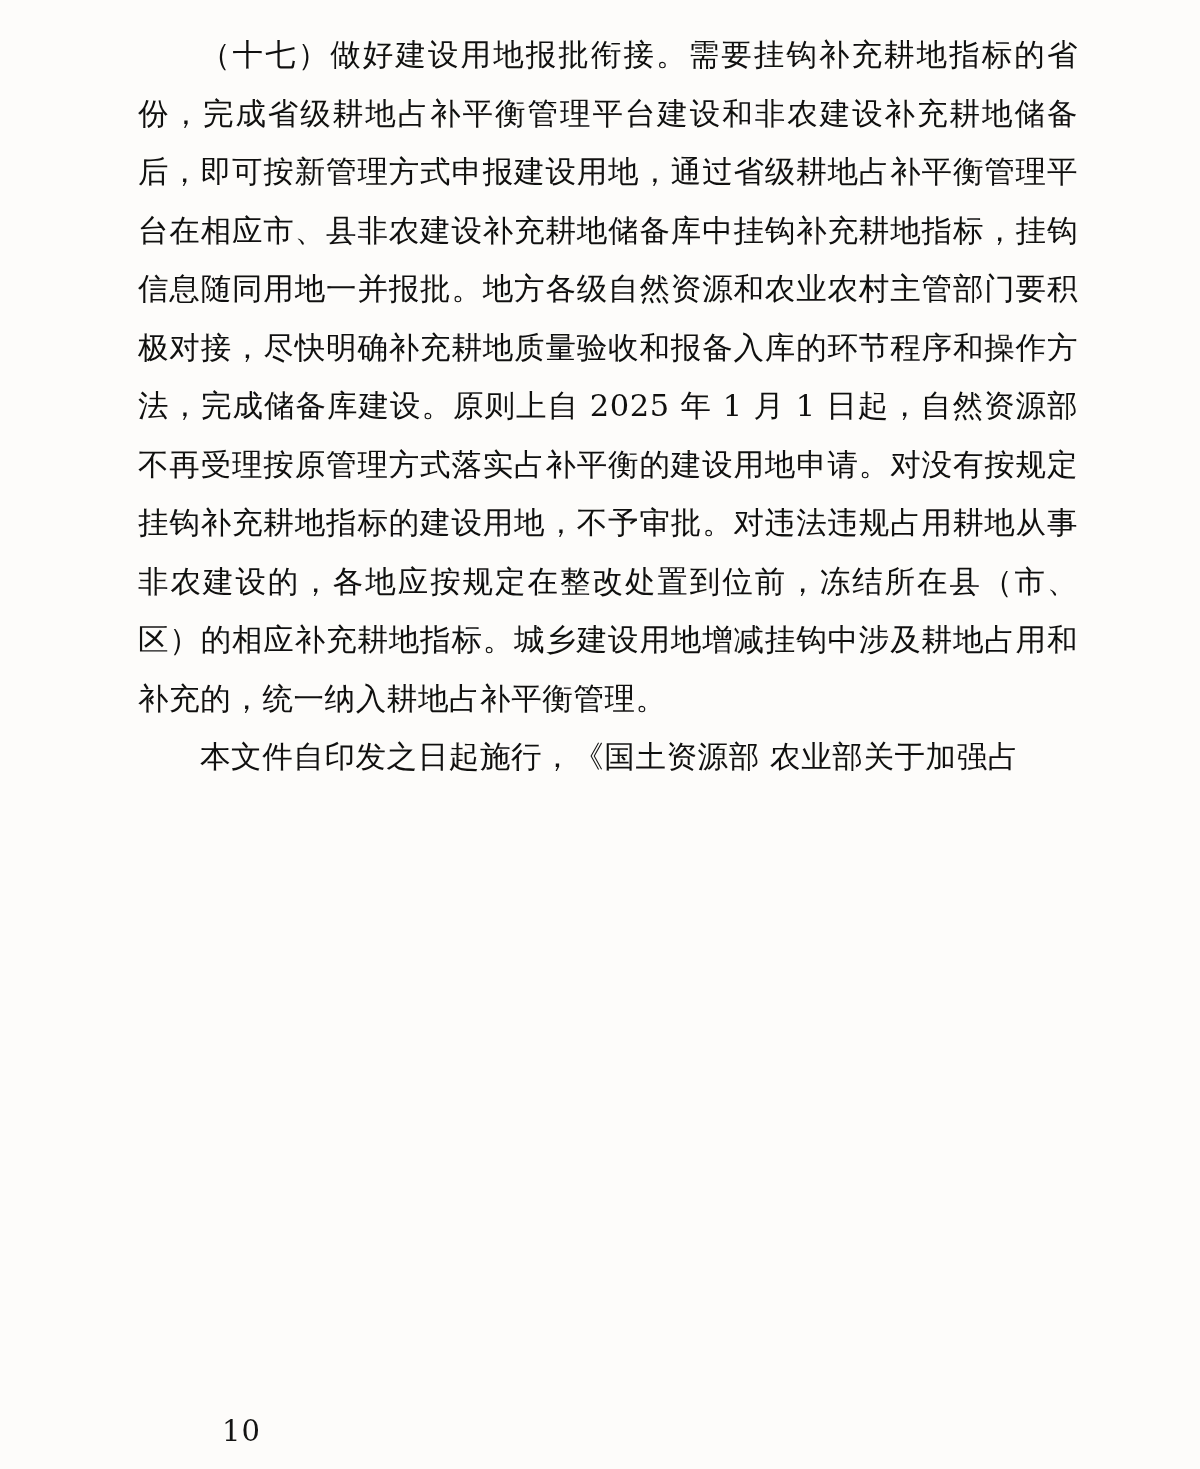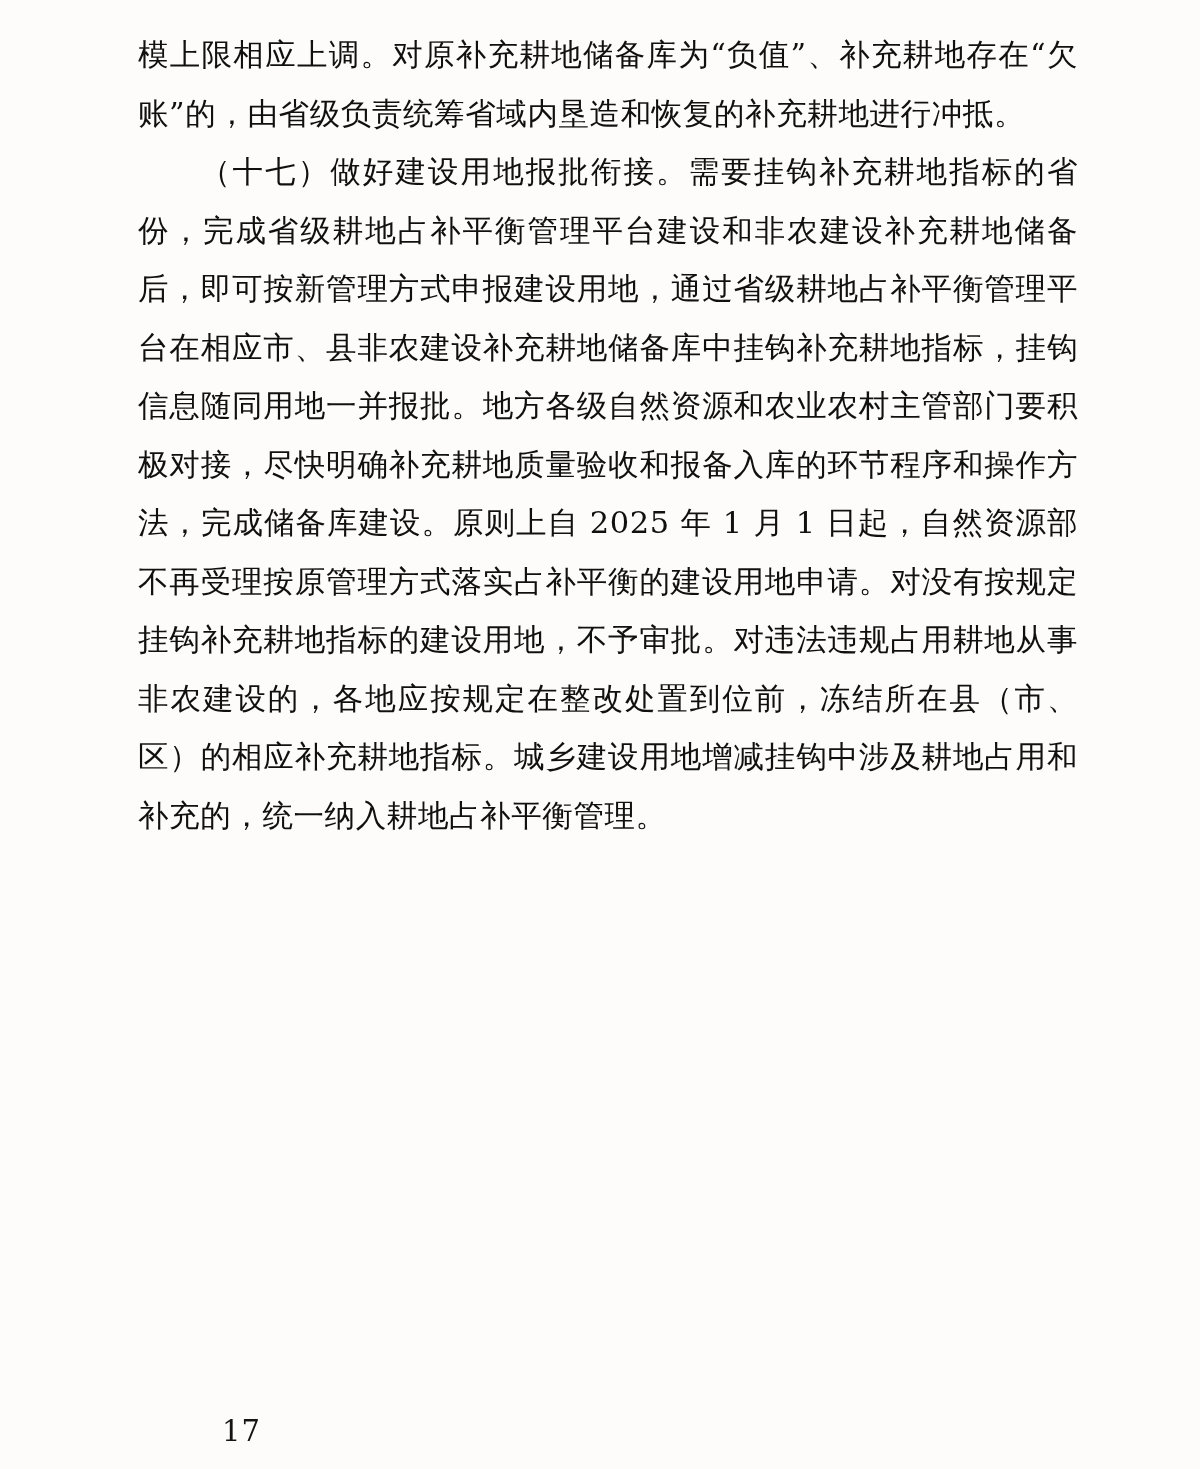--- a/index.html
+++ b/index.html
@@ -54,7 +54,6 @@
 
 <div class="page">
   <div class="page-body">
-    <p class="para">模上限相应上调。对原补充耕地储备库为“负值”、补充耕地存在“欠账”的，由省级负责统筹省域内垦造和恢复的补充耕地进行冲抵。</p>
     <p class="para indent">（十七）做好建设用地报批衔接。需要挂钩补充耕地指标的省份，完成省级耕地占补平衡管理平台建设和非农建设补充耕地储备后，即可按新管理方式申报建设用地，通过省级耕地占补平衡管理平台在相应市、县非农建设补充耕地储备库中挂钩补充耕地指标，挂钩信息随同用地一并报批。地方各级自然资源和农业农村主管部门要积极对接，尽快明确补充耕地质量验收和报备入库的环节程序和操作方法，完成储备库建设。原则上自 2025 年 1 月 1 日起，自然资源部不再受理按原管理方式落实占补平衡的建设用地申请。对没有按规定挂钩补充耕地指标的建设用地，不予审批。对违法违规占用耕地从事非农建设的，各地应按规定在整改处置到位前，冻结所在县（市、区）的相应补充耕地指标。城乡建设用地增减挂钩中涉及耕地占用和补充的，统一纳入耕地占补平衡管理。</p>
   </div>
   <div class="page-number">17</div>

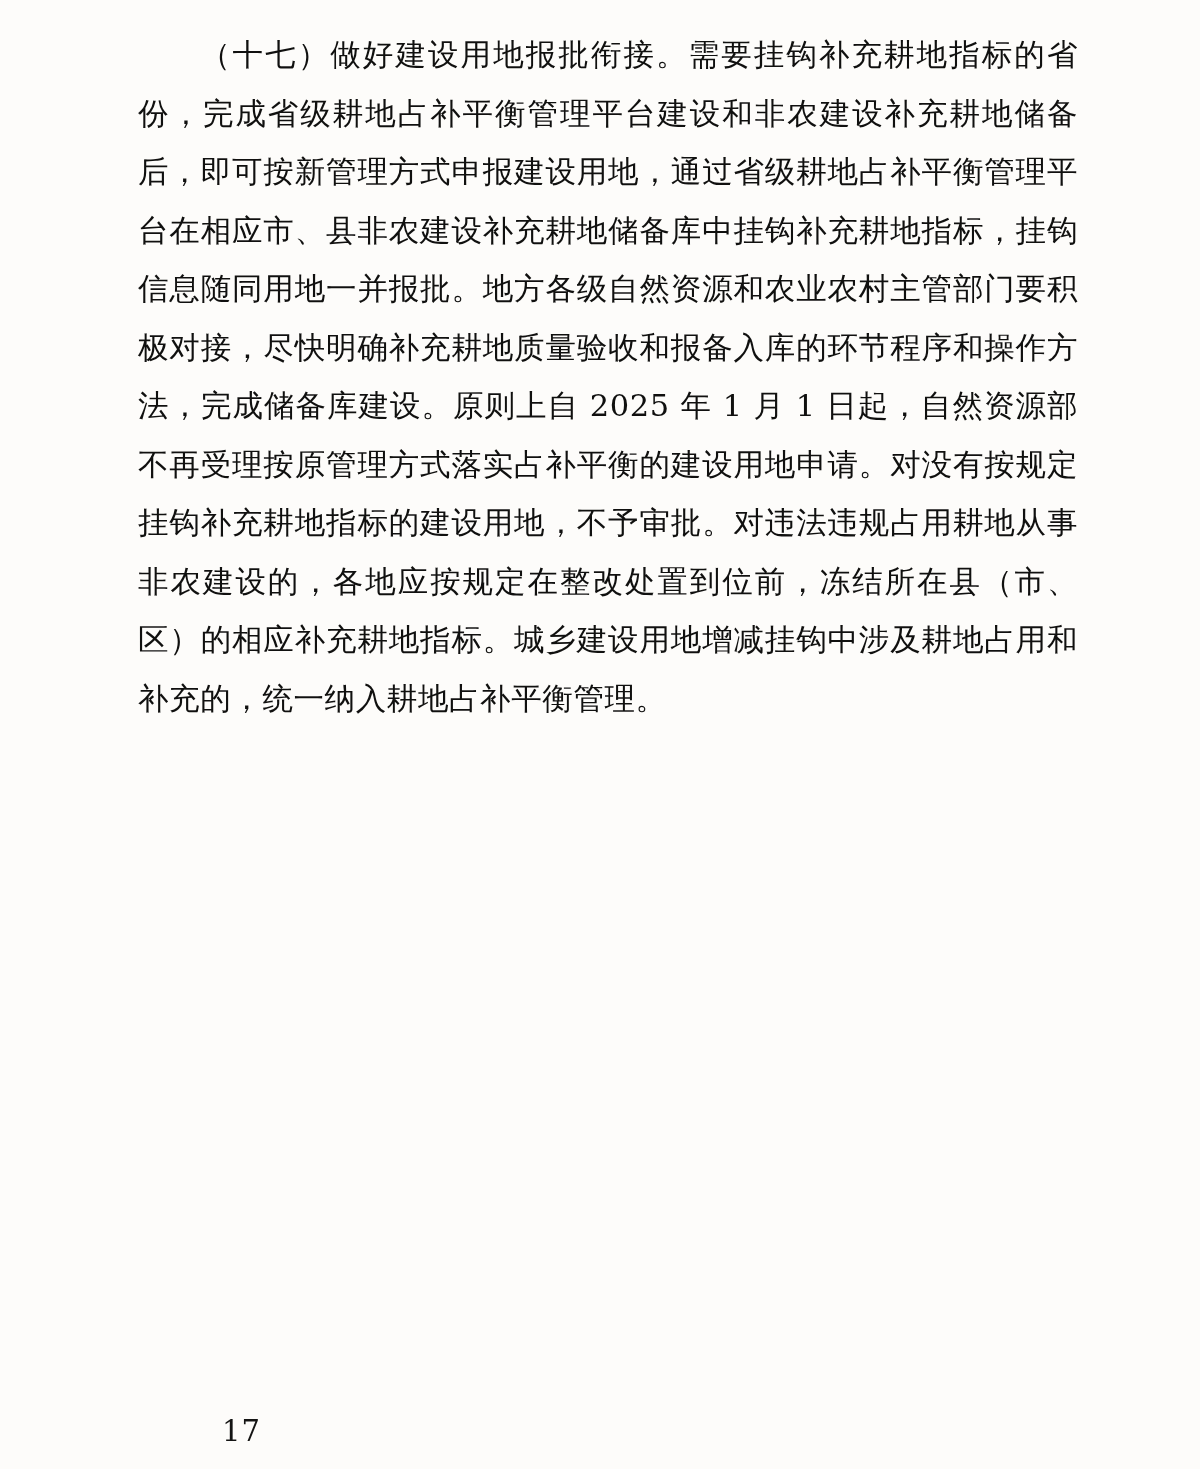--- a/index.html
+++ b/index.html
@@ -55,6 +55,7 @@
 <div class="page">
   <div class="page-body">
     <p class="para indent">（十七）做好建设用地报批衔接。需要挂钩补充耕地指标的省份，完成省级耕地占补平衡管理平台建设和非农建设补充耕地储备后，即可按新管理方式申报建设用地，通过省级耕地占补平衡管理平台在相应市、县非农建设补充耕地储备库中挂钩补充耕地指标，挂钩信息随同用地一并报批。地方各级自然资源和农业农村主管部门要积极对接，尽快明确补充耕地质量验收和报备入库的环节程序和操作方法，完成储备库建设。原则上自 2025 年 1 月 1 日起，自然资源部不再受理按原管理方式落实占补平衡的建设用地申请。对没有按规定挂钩补充耕地指标的建设用地，不予审批。对违法违规占用耕地从事非农建设的，各地应按规定在整改处置到位前，冻结所在县（市、区）的相应补充耕地指标。城乡建设用地增减挂钩中涉及耕地占用和补充的，统一纳入耕地占补平衡管理。</p>
+    <p class="para indent">本文件自印发之日起施行，《国土资源部 农业部关于加强占</p>
   </div>
   <div class="page-number">17</div>
 </div>

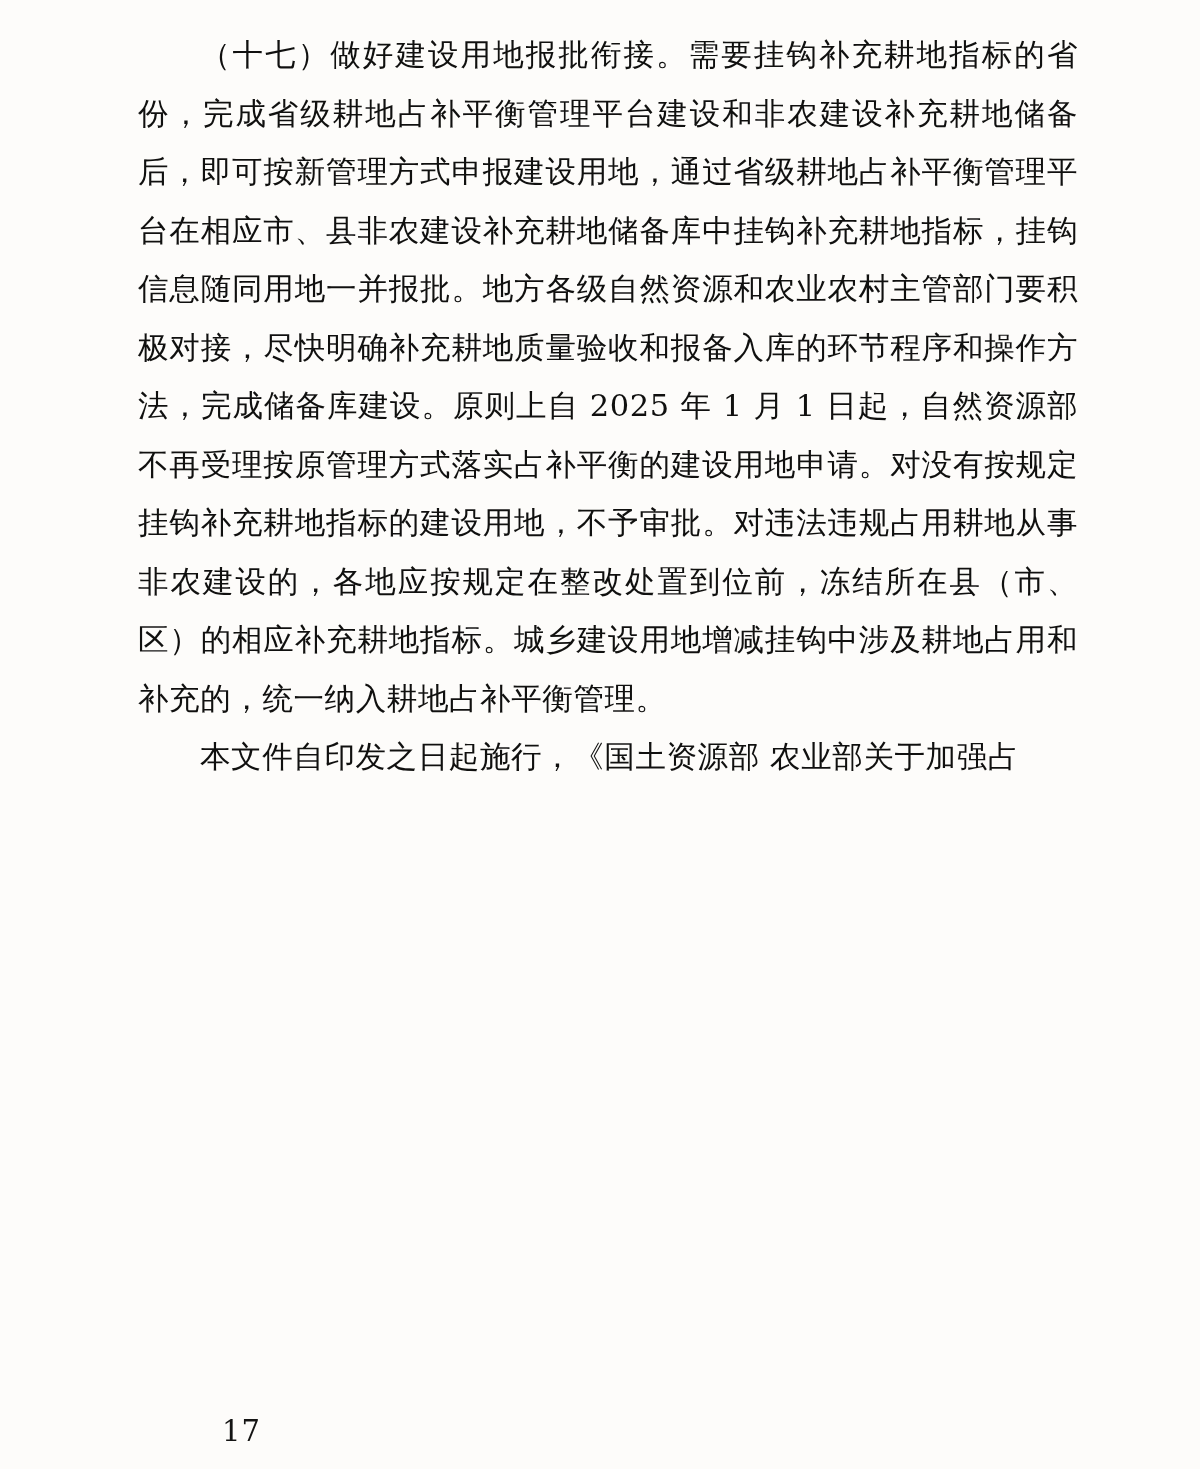--- a/index.html
+++ b/index.html
@@ -57,7 +57,7 @@
     <p class="para indent">（十七）做好建设用地报批衔接。需要挂钩补充耕地指标的省份，完成省级耕地占补平衡管理平台建设和非农建设补充耕地储备后，即可按新管理方式申报建设用地，通过省级耕地占补平衡管理平台在相应市、县非农建设补充耕地储备库中挂钩补充耕地指标，挂钩信息随同用地一并报批。地方各级自然资源和农业农村主管部门要积极对接，尽快明确补充耕地质量验收和报备入库的环节程序和操作方法，完成储备库建设。原则上自 2025 年 1 月 1 日起，自然资源部不再受理按原管理方式落实占补平衡的建设用地申请。对没有按规定挂钩补充耕地指标的建设用地，不予审批。对违法违规占用耕地从事非农建设的，各地应按规定在整改处置到位前，冻结所在县（市、区）的相应补充耕地指标。城乡建设用地增减挂钩中涉及耕地占用和补充的，统一纳入耕地占补平衡管理。</p>
     <p class="para indent">本文件自印发之日起施行，《国土资源部 农业部关于加强占</p>
   </div>
-  <div class="page-number">17</div>
+  <div class="page-number">10</div>
 </div>
 
 </body></html>

